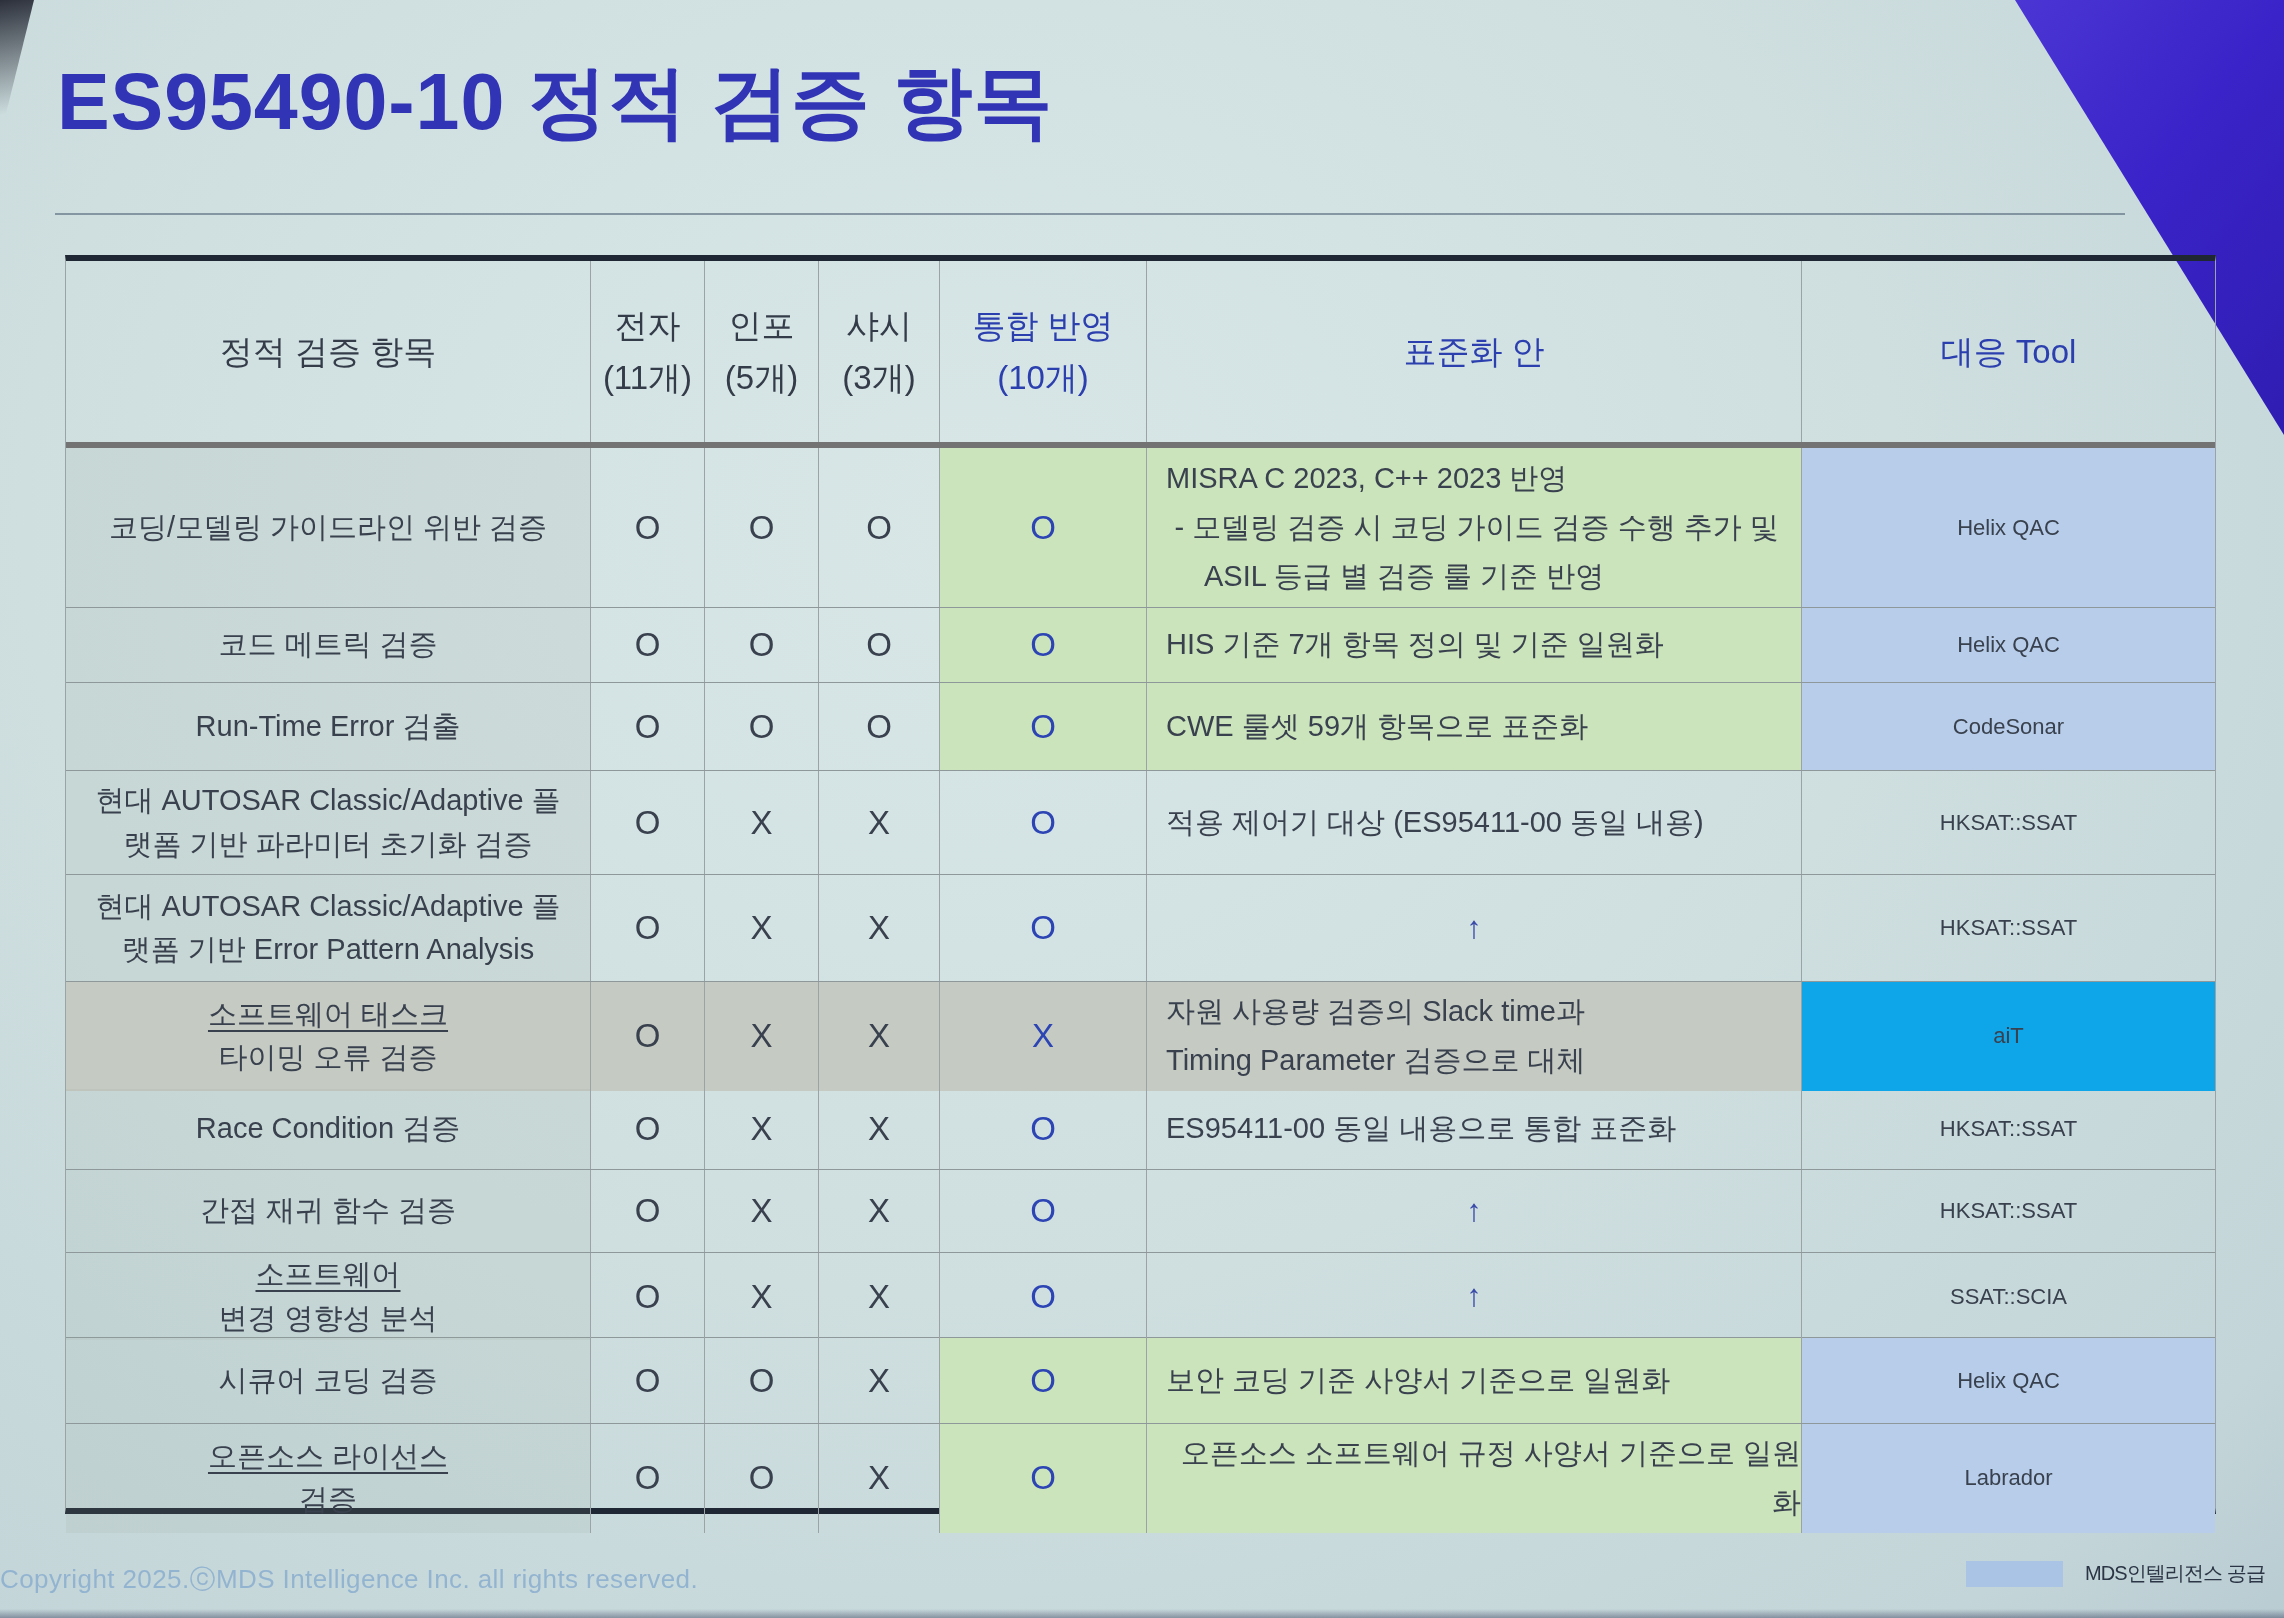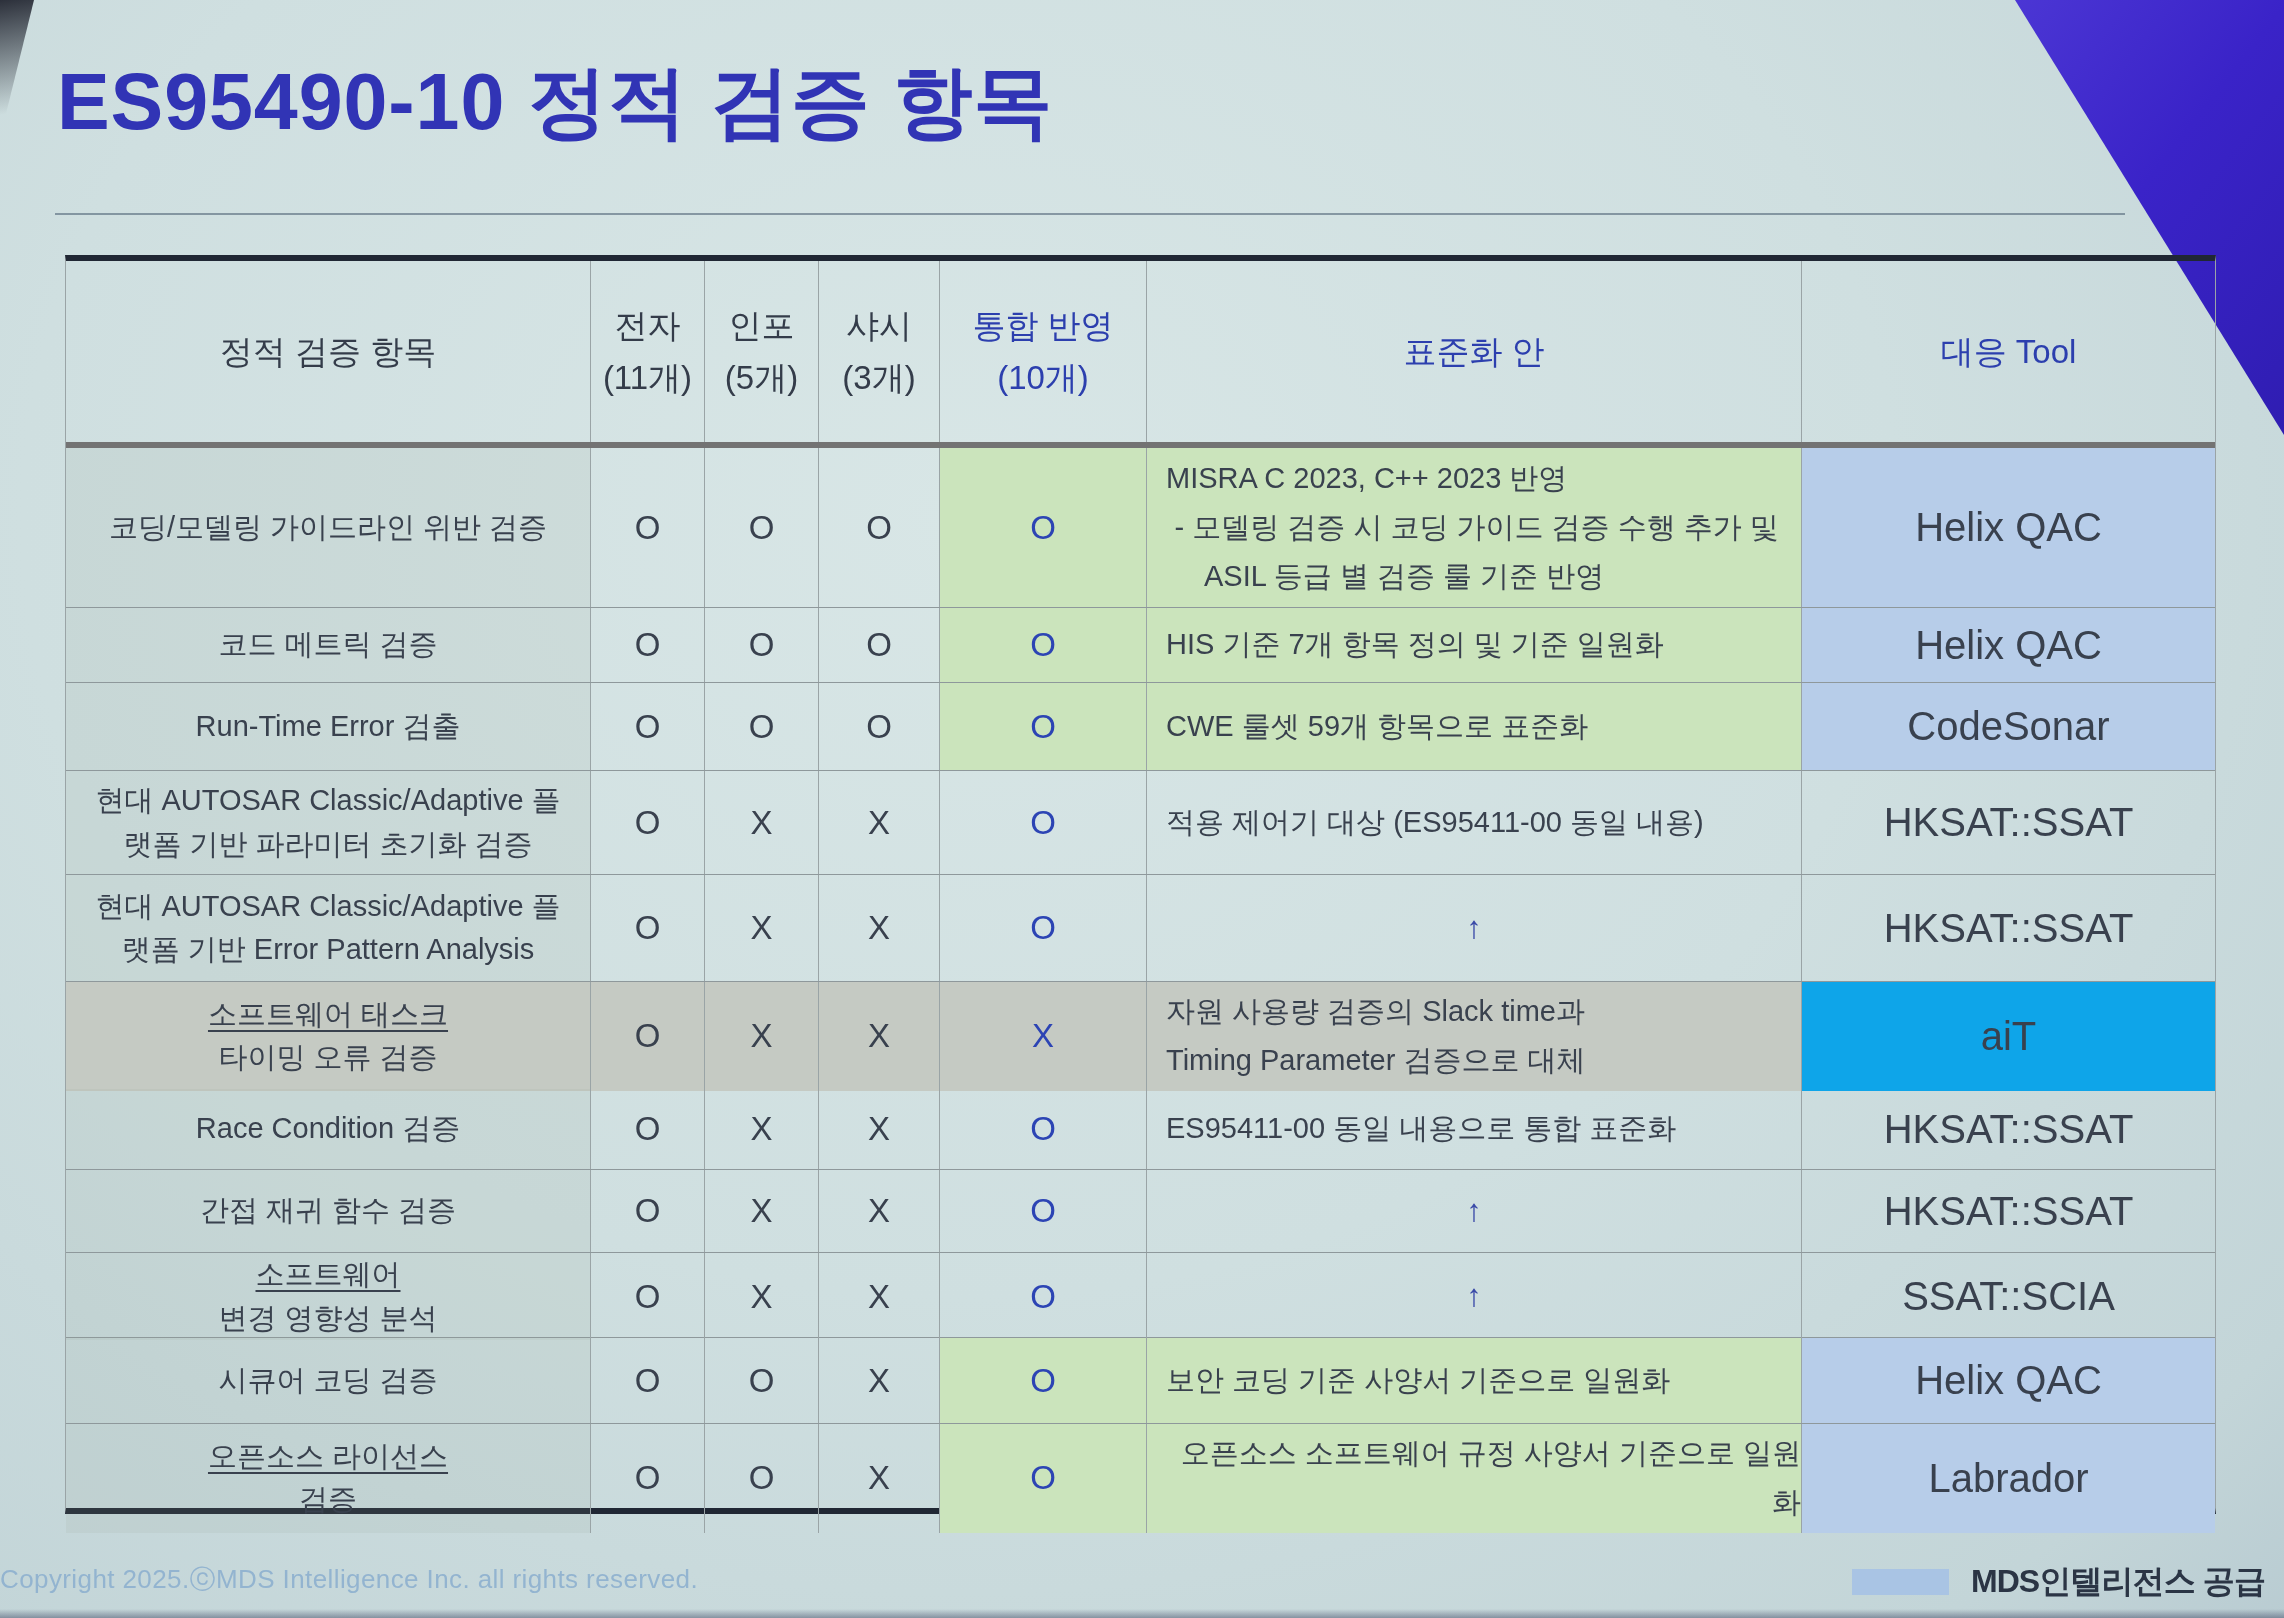--- a/index.html
+++ b/index.html
@@ -73,7 +73,7 @@
   .std .l2{padding-left:8.6px;}
   .std .l3{padding-left:38px;}
   .std.ctr{align-items:center;padding-left:0;color:#3a4aa8;font-size:31px;}
-  .tool{font-size:40px;}
+  .tool{font-size:22px;}
   .g{background:#cbe4bc;}
   .b{background:#b7cde9;}
   .tr.gray .td{background:#c5cac3;}

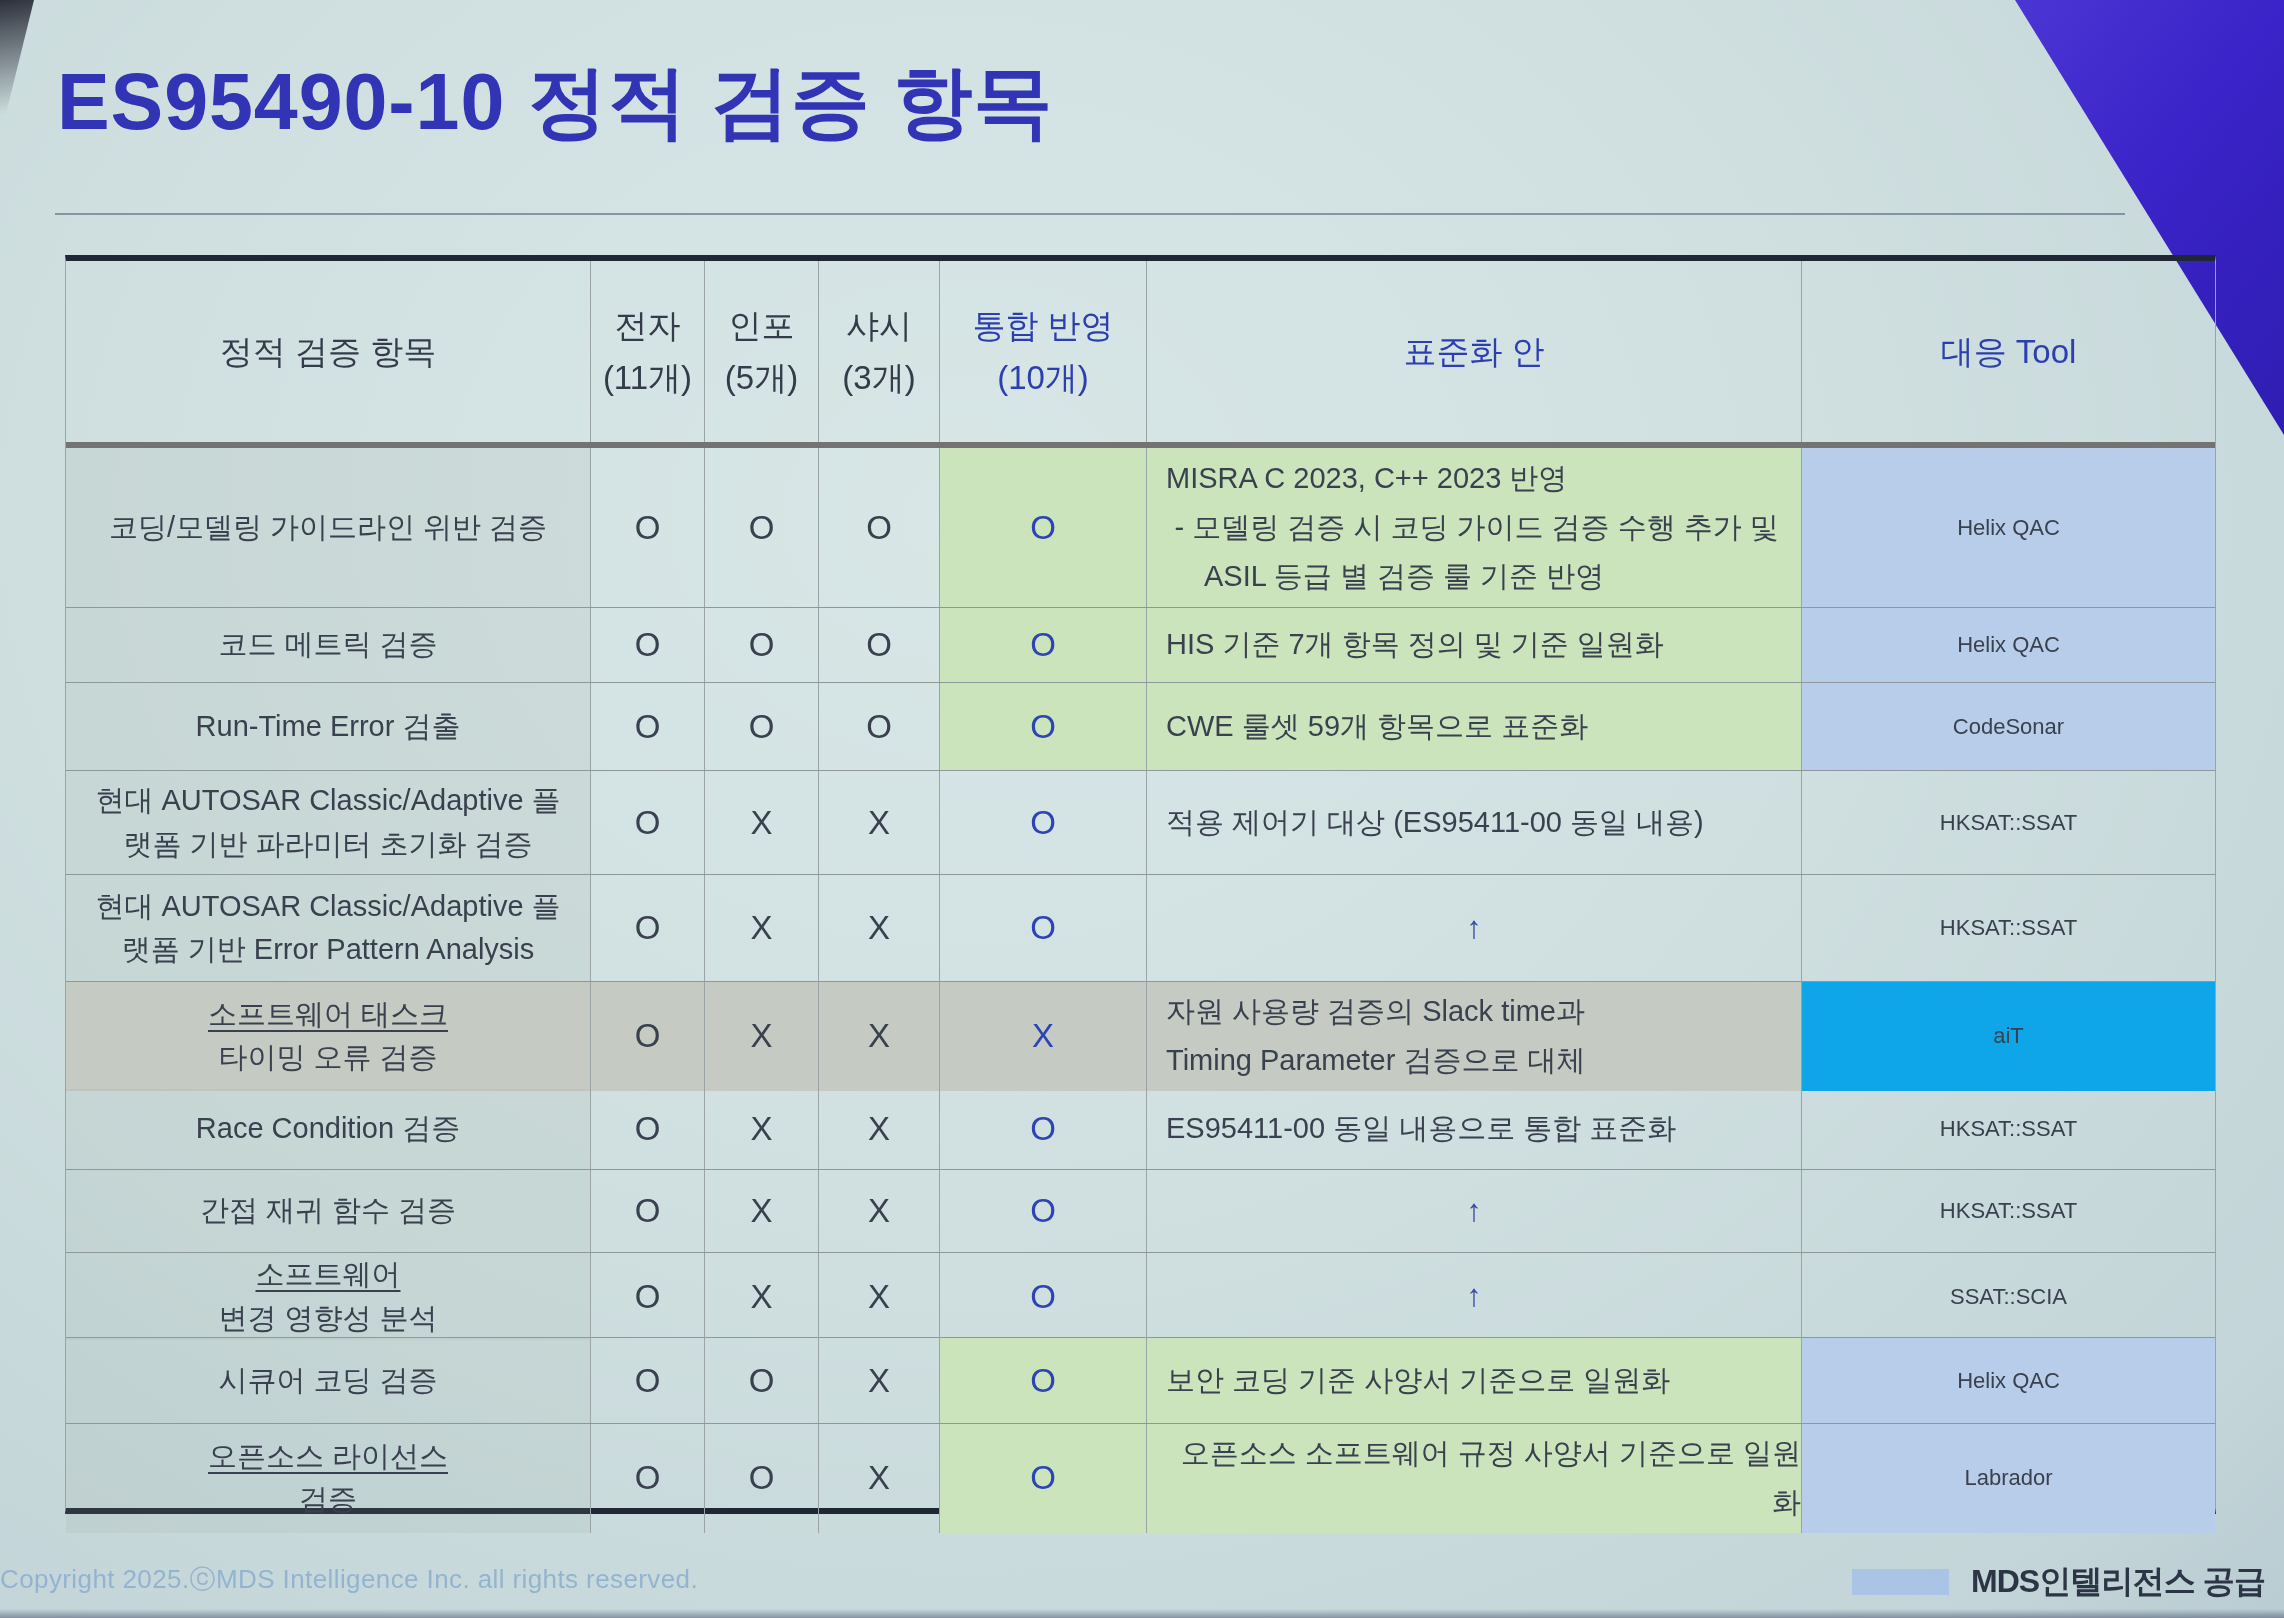--- a/index.html
+++ b/index.html
@@ -87,7 +87,7 @@
   }
   .legend{position:absolute;right:19px;top:0;display:flex;align-items:center;gap:22.4px;}
   .legend-swatch{width:97px;height:26px;background:#a9c4e4;}
-  .legend-label{font-size:32px;color:#2b3545;font-weight:700;letter-spacing:-0.9px;}
+  .legend-label{font-size:20px;color:#2b3545;font-weight:400;letter-spacing:-0.9px;}
 </style>
 </head>
 <body>

